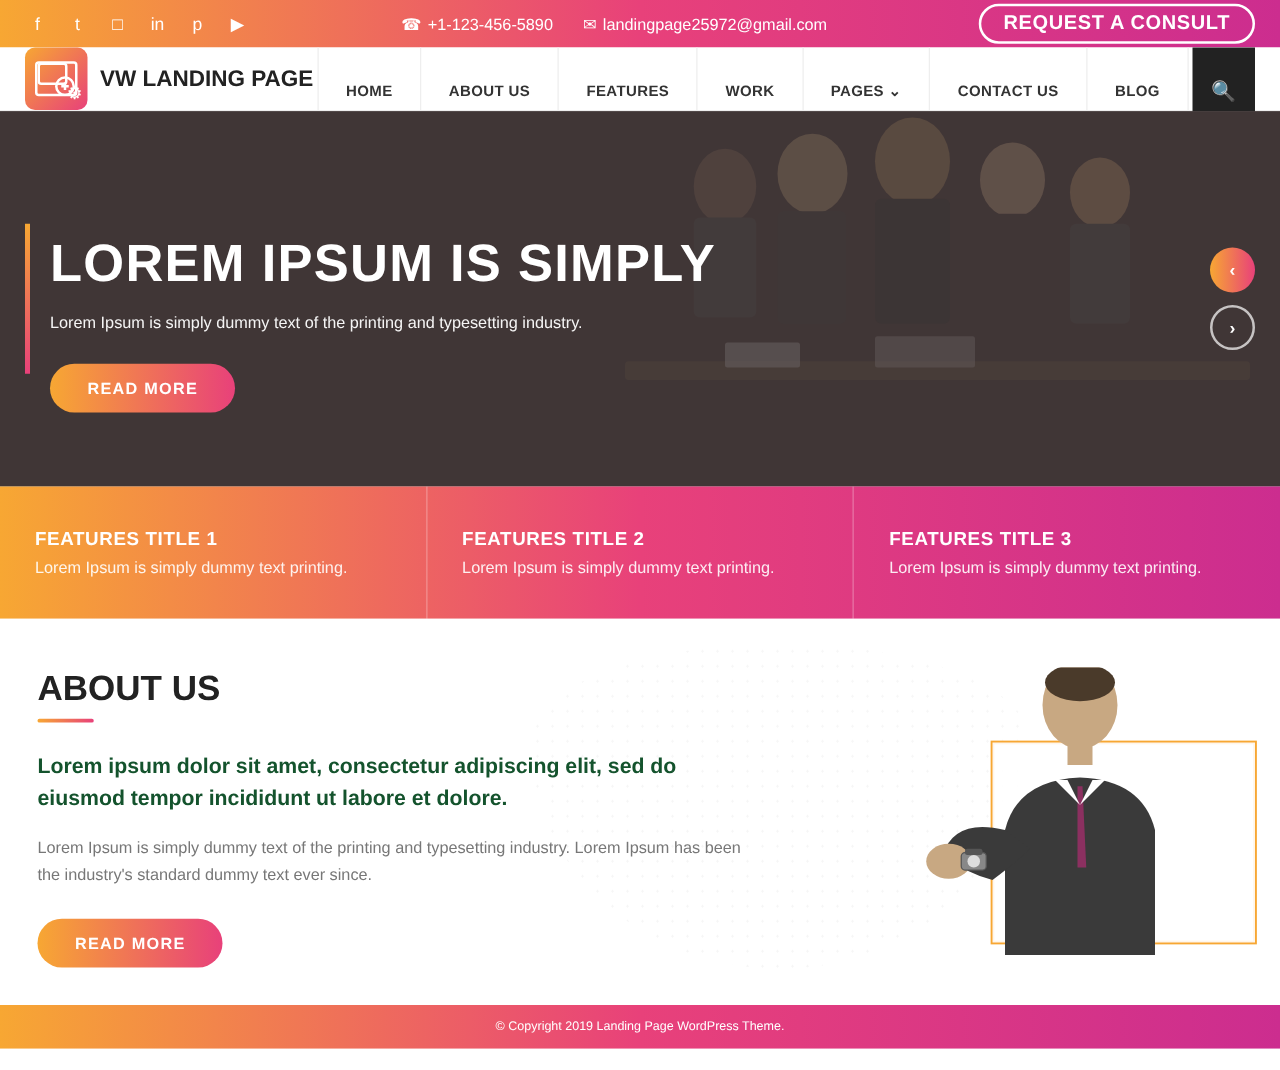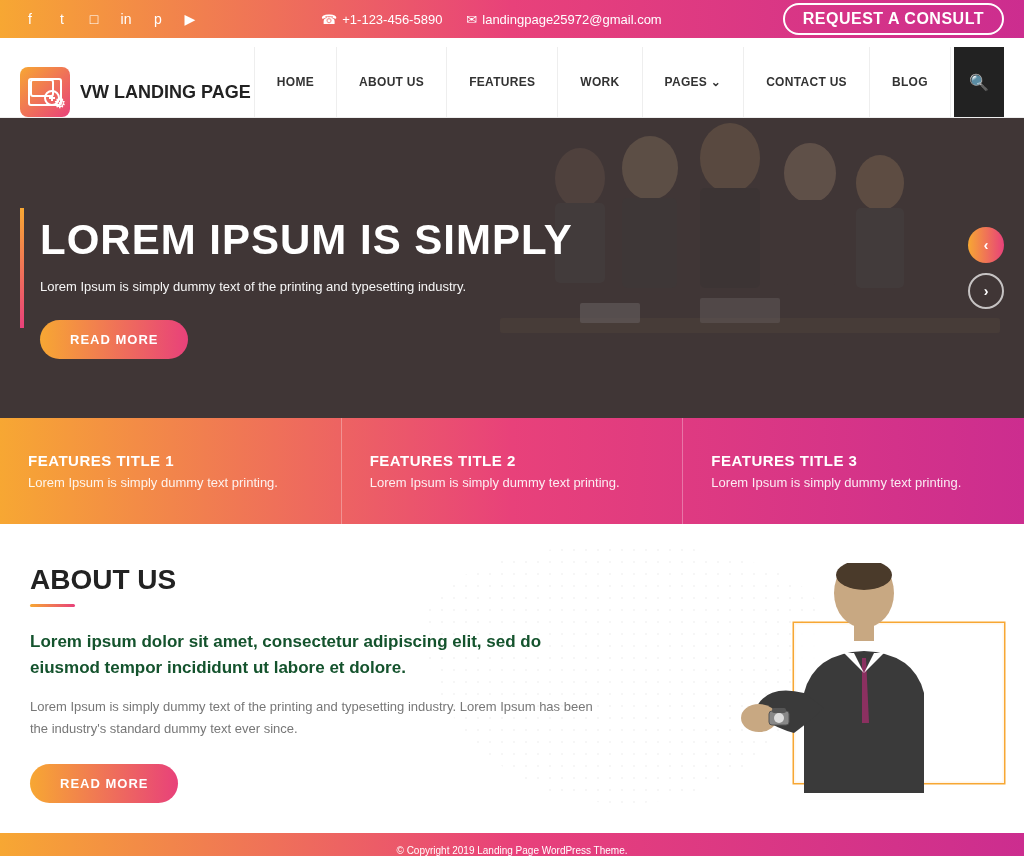--- a/index.html
+++ b/index.html
@@ -43,9 +43,9 @@
     
     .navbar {
       display: flex;
-      align-items: flex-end;
+      align-items: flex-start;
       background: white;
-      height: 80px;
+      height: 51px;
       padding: 0 20px;
       border-bottom: 1px solid #eee;
     }

